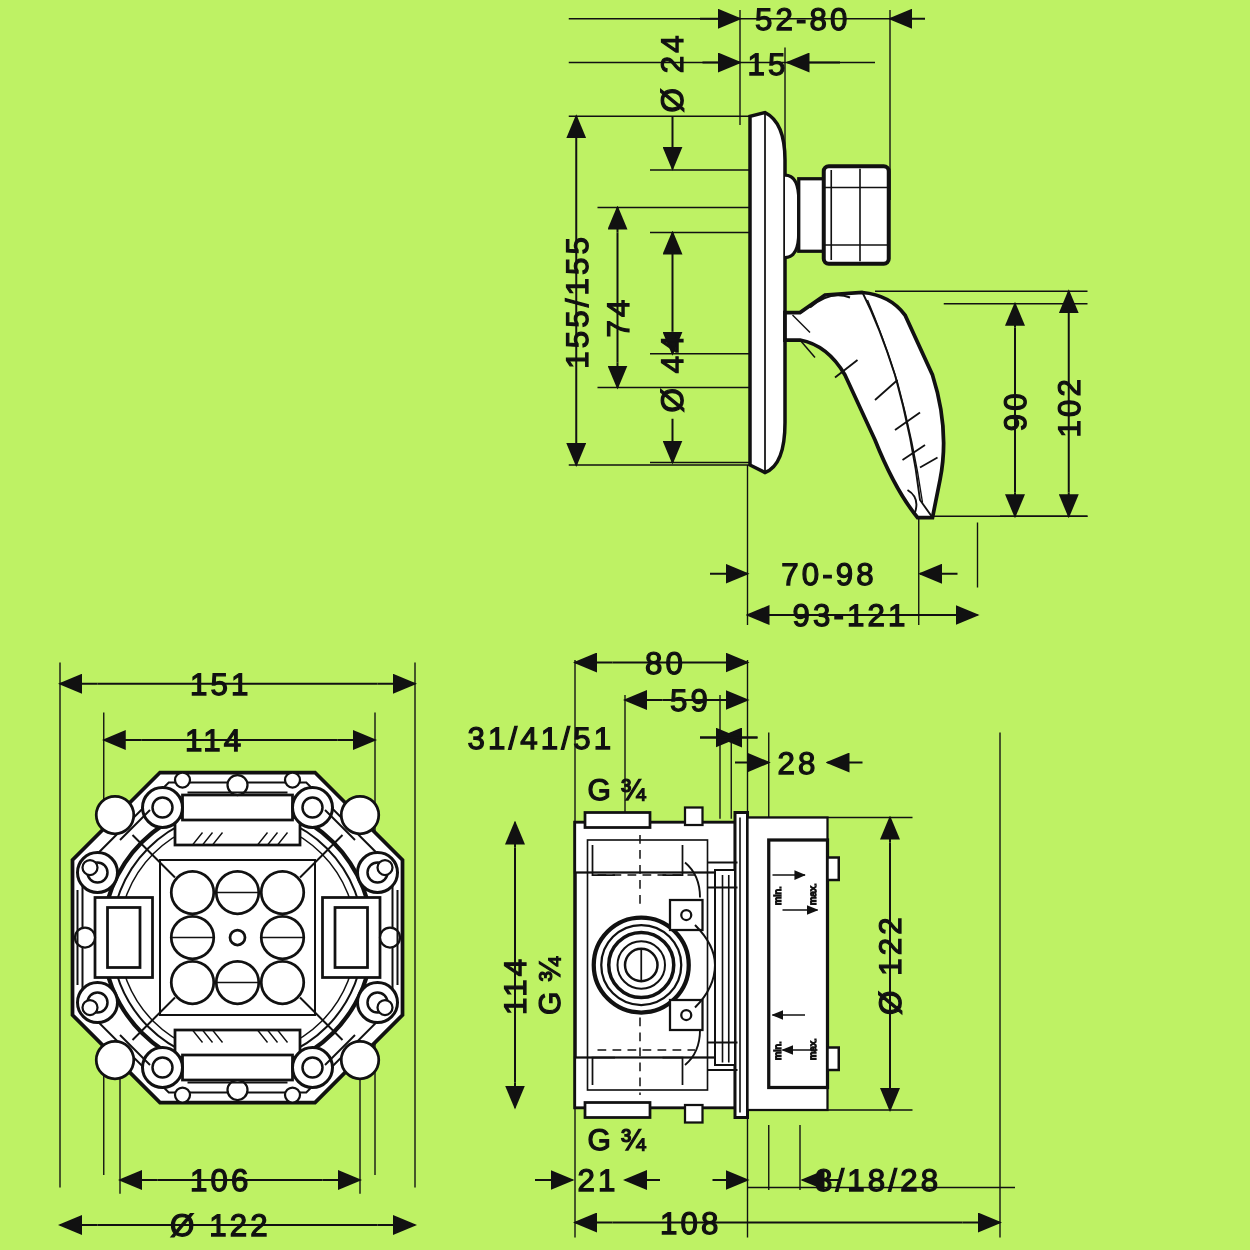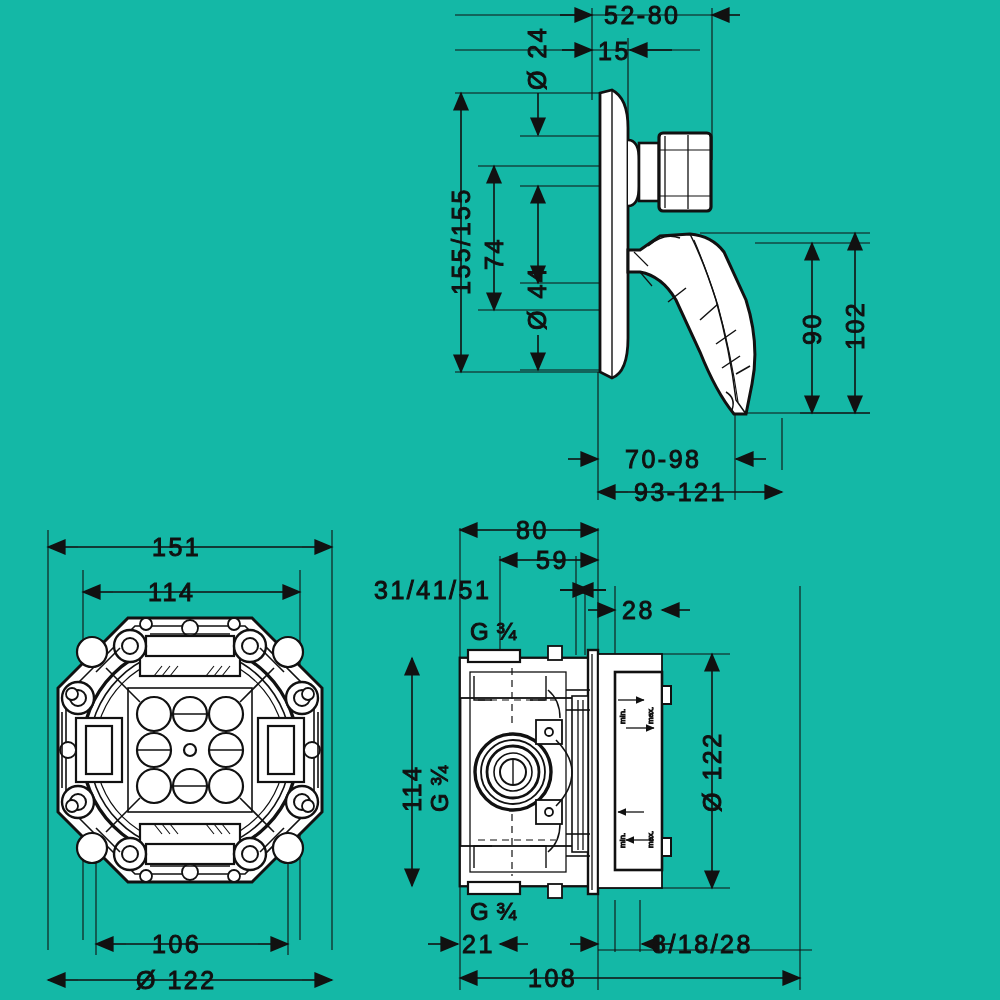--- a/index.html
+++ b/index.html
@@ -5,7 +5,7 @@
   html,body{margin:0;padding:0;background:#ffffff;}
   body{width:1000px;height:1000px;overflow:hidden;
        font-family:"Liberation Sans","DejaVu Sans",sans-serif;color:#1a1a1a;}
-  #stage{position:relative;width:1000px;height:1000px;background:#14b8a6;}
+  #stage{position:relative;width:1000px;height:1000px;background:#bef264;}
   svg{display:block;}
   .dimtext{font-family:"Liberation Sans","DejaVu Sans",sans-serif;
            font-size:25px;letter-spacing:2.5px;fill:#111;}

